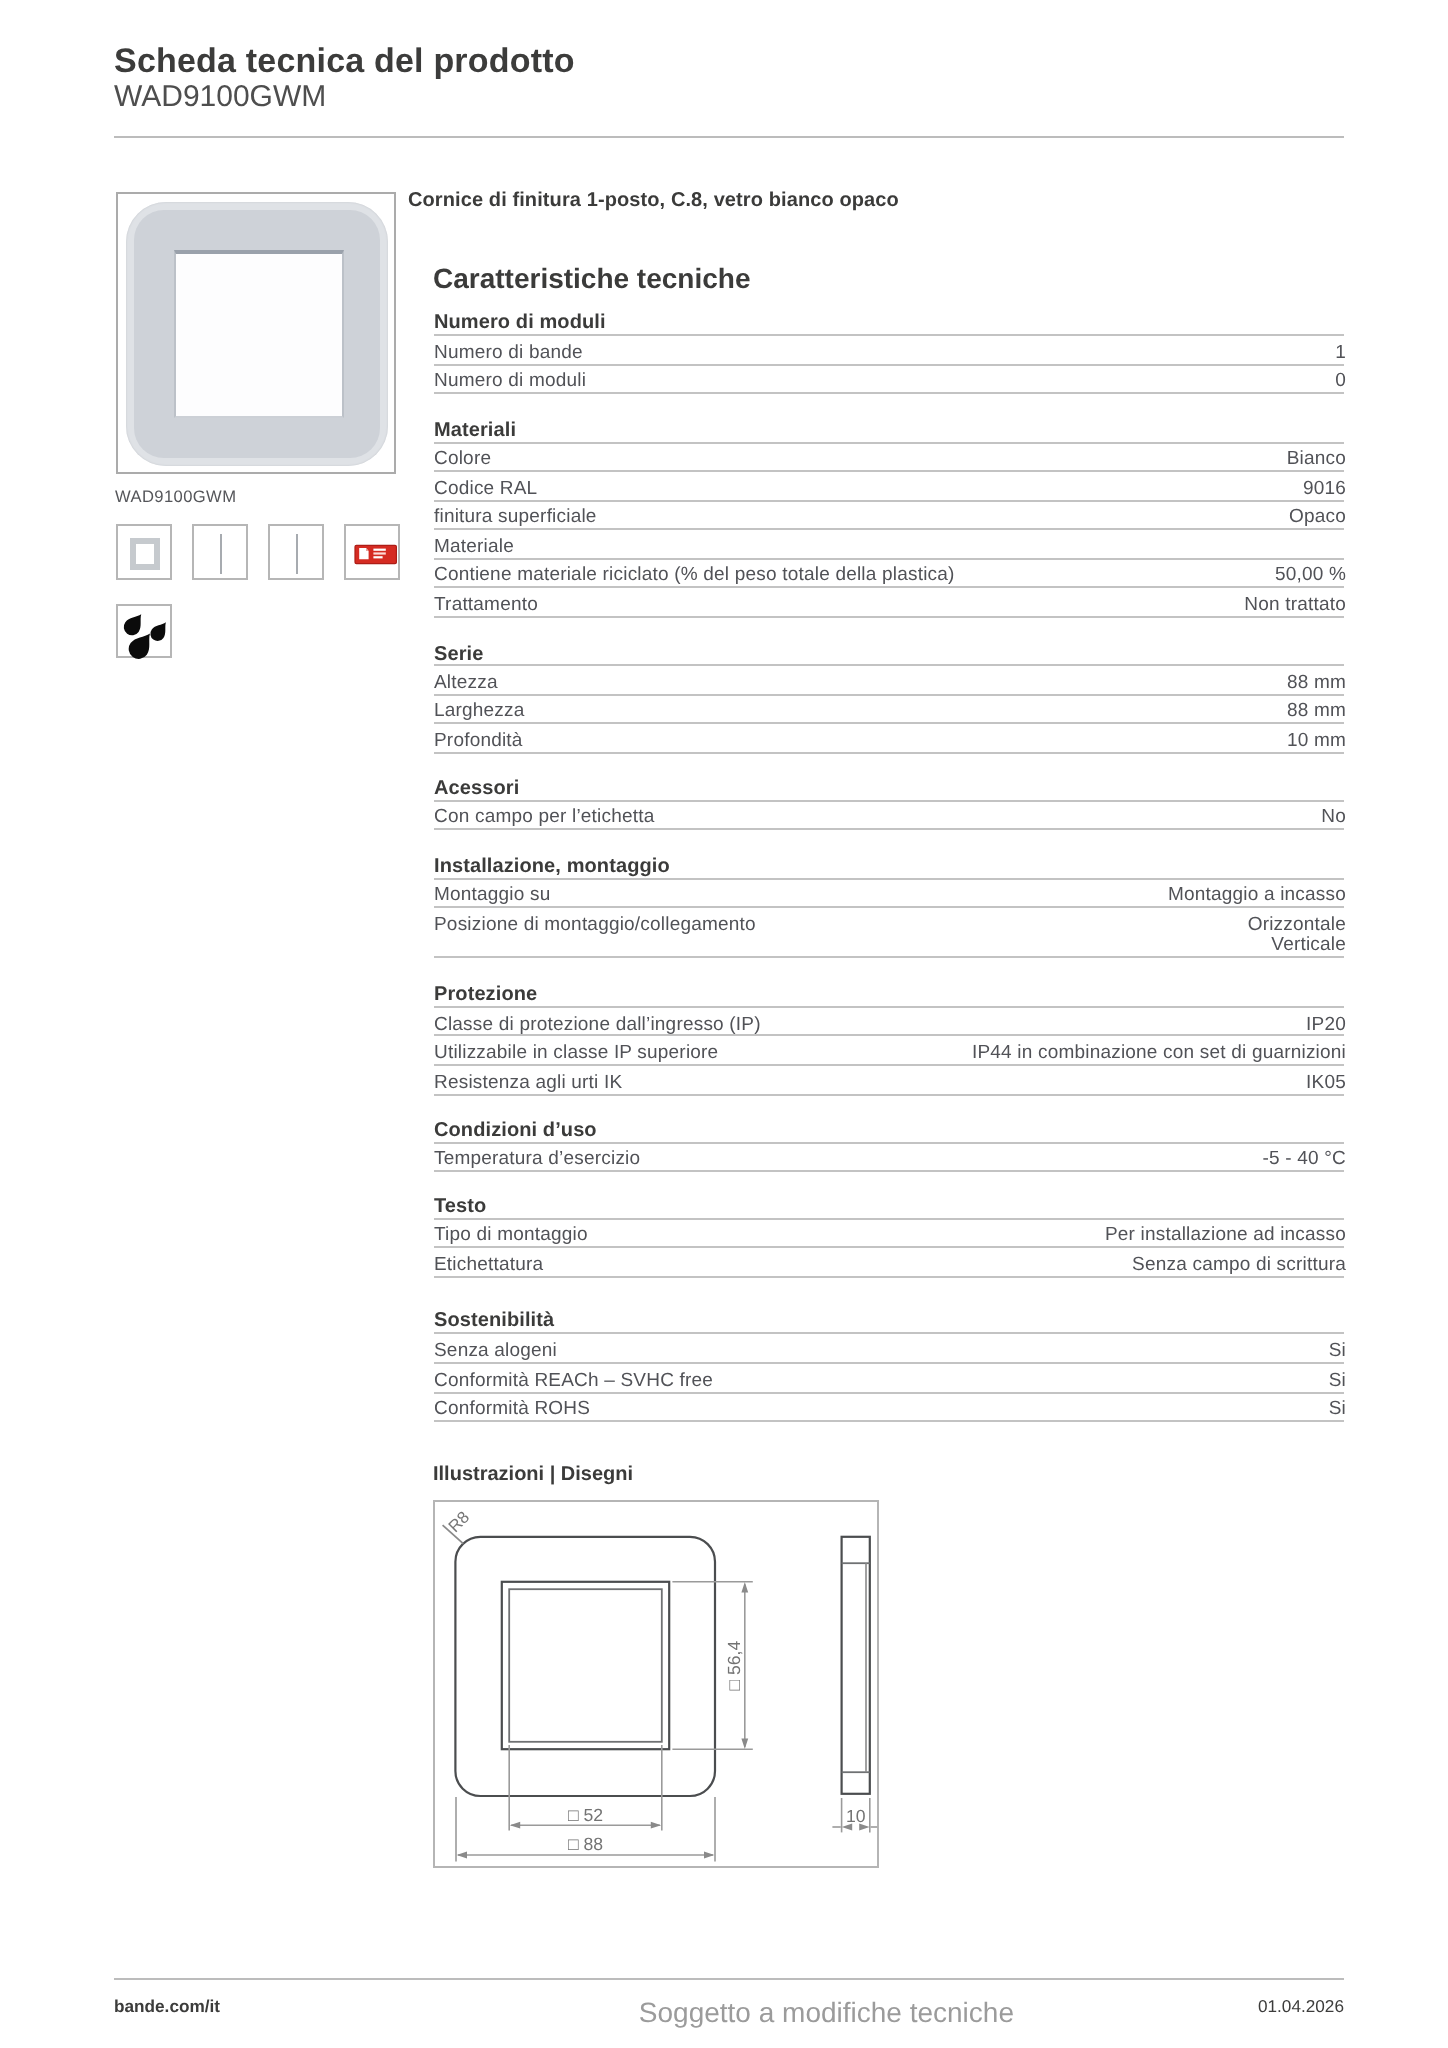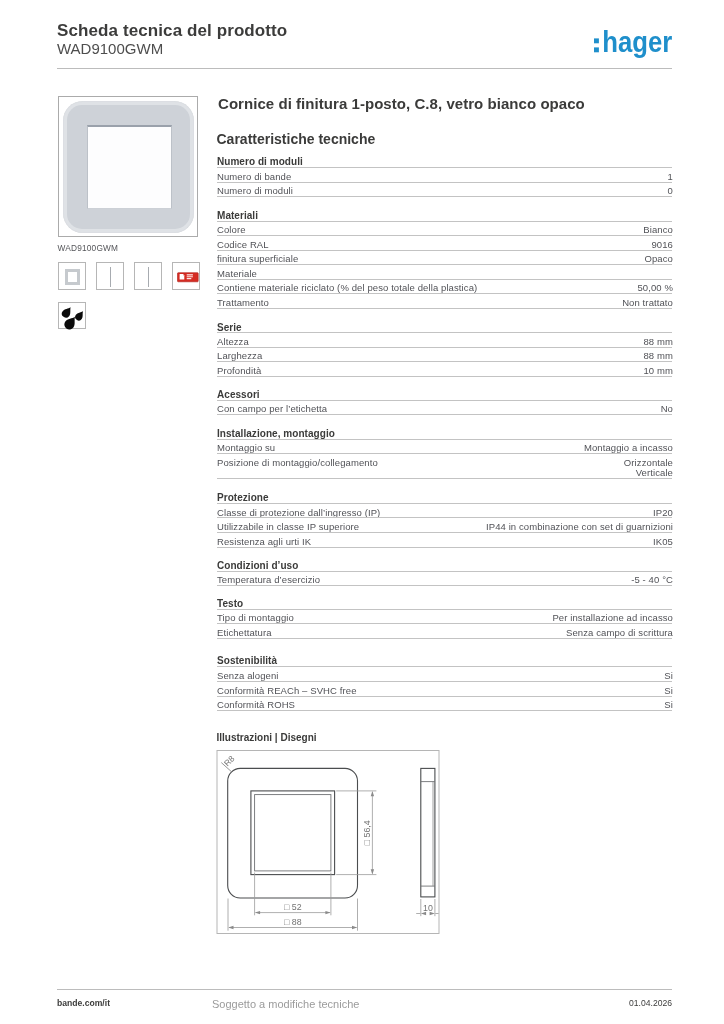--- a/index.html
+++ b/index.html
@@ -22,13 +22,6 @@
 
 <div style="position:absolute;left:57px;top:39.8px;font-size:15px;color:#4e4e4e;line-height:17px">WAD9100GWM</div>
 
-<div style="position:absolute;left:590px;top:25px"><svg width="90" height="40" viewBox="0 0 90 40">
- <g fill="#1f8fcb">
-  <rect x="4.0" y="13.4" width="4.9" height="4.9"></rect>
-  <rect x="4.0" y="22.4" width="4.9" height="4.9"></rect>
-  <text x="12.3" y="27.4" font-family="'Liberation Sans',sans-serif" font-weight="bold" font-size="29" textLength="70" lengthAdjust="spacingAndGlyphs">hager</text>
- </g>
-</svg></div>
 
 <div style="position:absolute;left:57px;top:68px;width:615px;height:1px;background:#bcbcbc"></div>
 

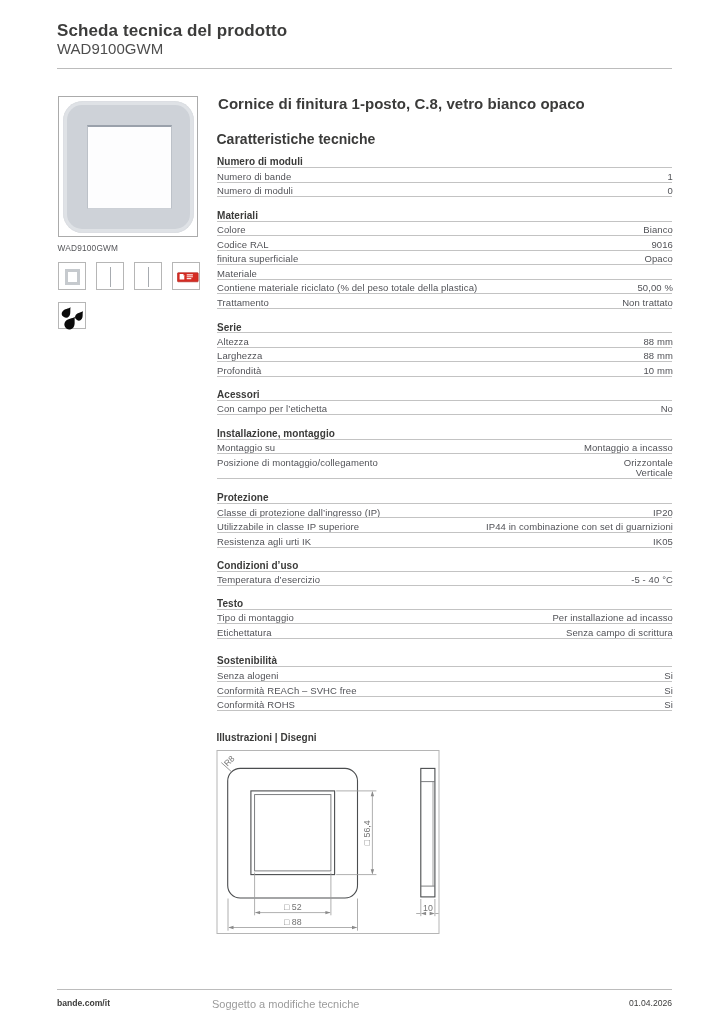--- a/index.html
+++ b/index.html
@@ -65,7 +65,7 @@
  </g>
 </svg></div>
 
-<div style="position:absolute;left:218px;top:95px;font-size:15px;font-weight:bold;color:#3b3b3a;letter-spacing:0.05px">Cornice di finitura 1-posto, C.8, vetro bianco opaco</div>
+<div style="position:absolute;left:204px;top:95px;font-size:10px;font-weight:bold;color:#3b3b3a;letter-spacing:0.05px">Cornice di finitura 1-posto, C.8, vetro bianco opaco</div>
 
 <div style="position:absolute;left:216.5px;top:130.5px;font-size:14px;font-weight:bold;color:#3b3b3a">Caratteristiche tecniche</div>
 

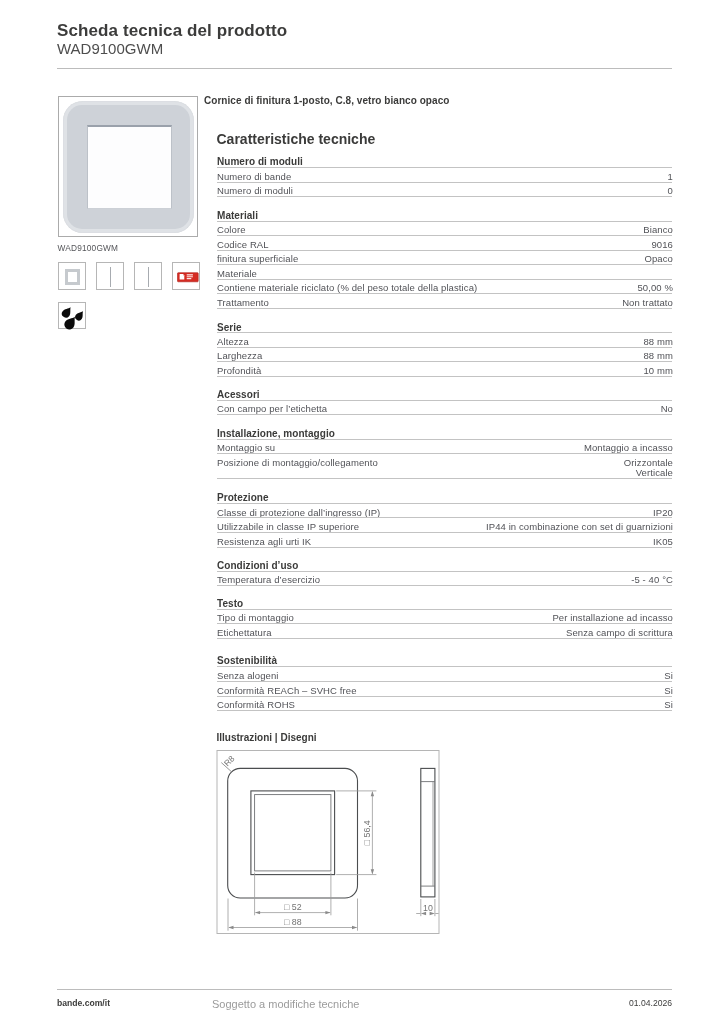--- a/index.html
+++ b/index.html
@@ -247,7 +247,7 @@
 
 <div style="position:absolute;left:57px;top:998px;font-size:8.6px;font-weight:bold;color:#3c3c3b">bande.com/it</div>
 
-<div style="position:absolute;left:212px;top:998px;width:295px;text-align:left;font-size:11px;color:#9b9b9b">Soggetto a modifiche tecniche</div>
+<div style="position:absolute;left:212px;top:998px;width:295px;text-align:right;font-size:14px;color:#9b9b9b">Soggetto a modifiche tecniche</div>
 
 <div style="position:absolute;left:472px;top:998px;width:200px;text-align:right;font-size:8.6px;font-weight:normal;color:#3c3c3b">01.04.2026</div>
 

